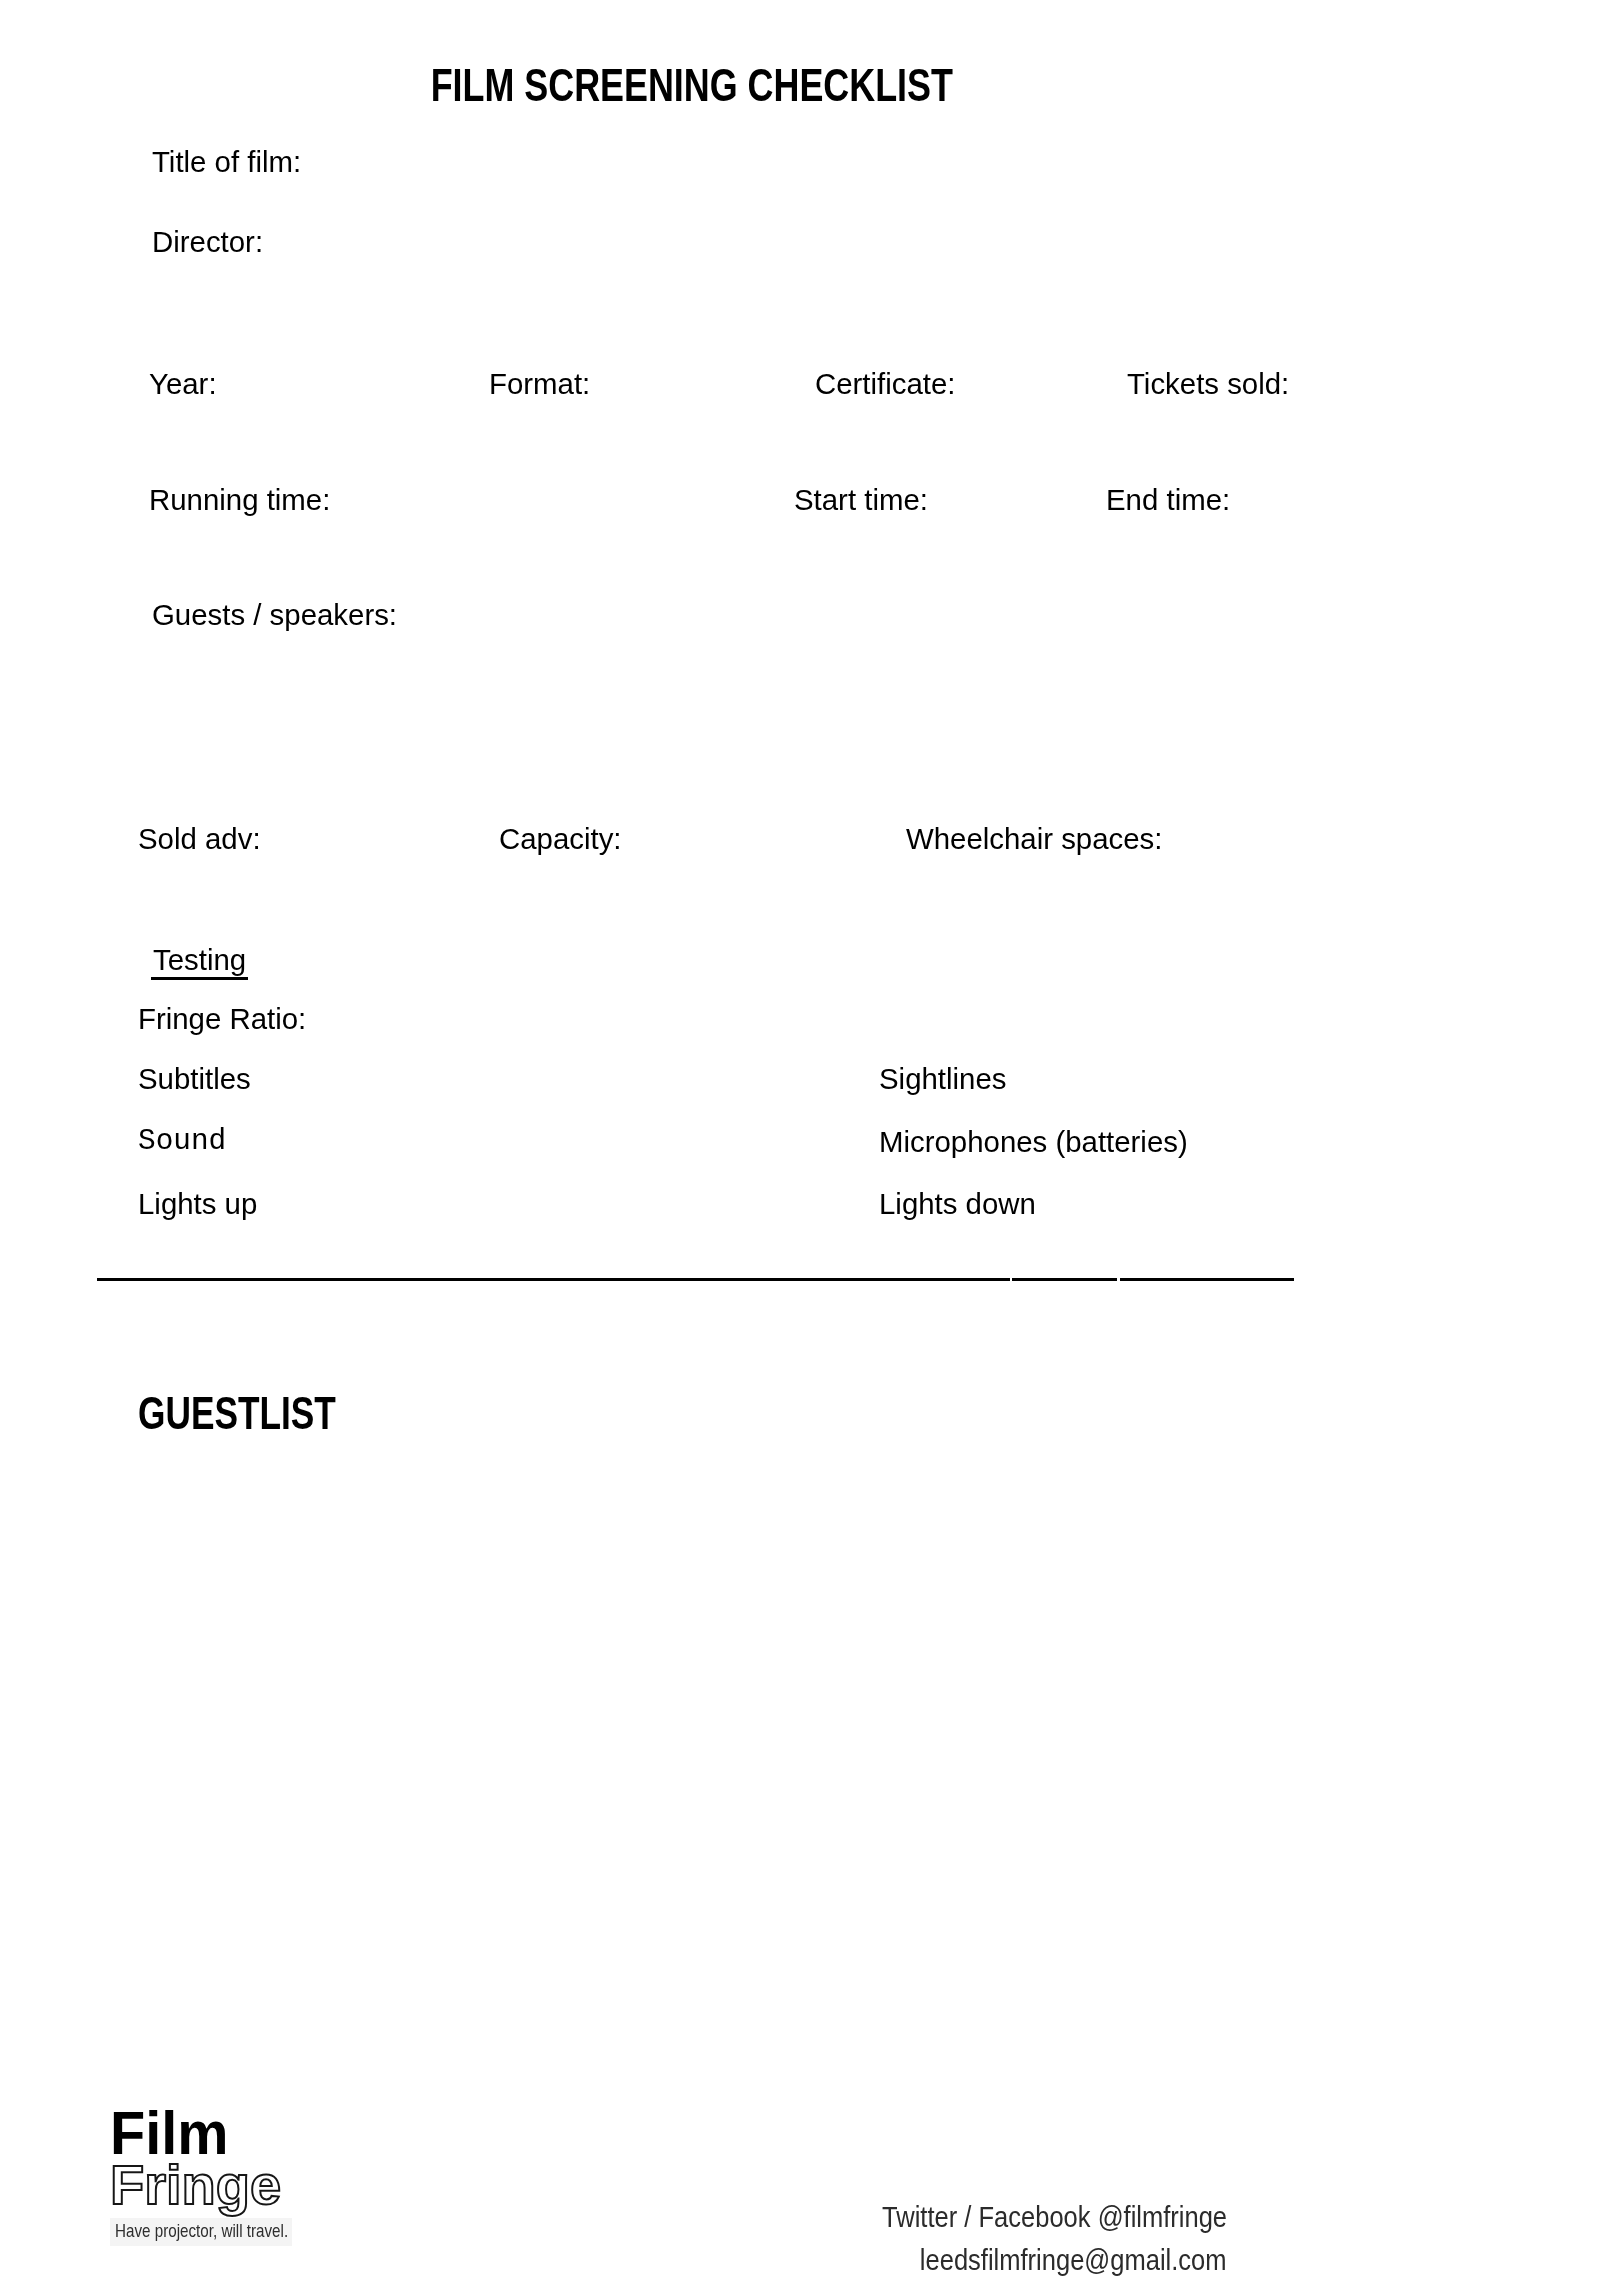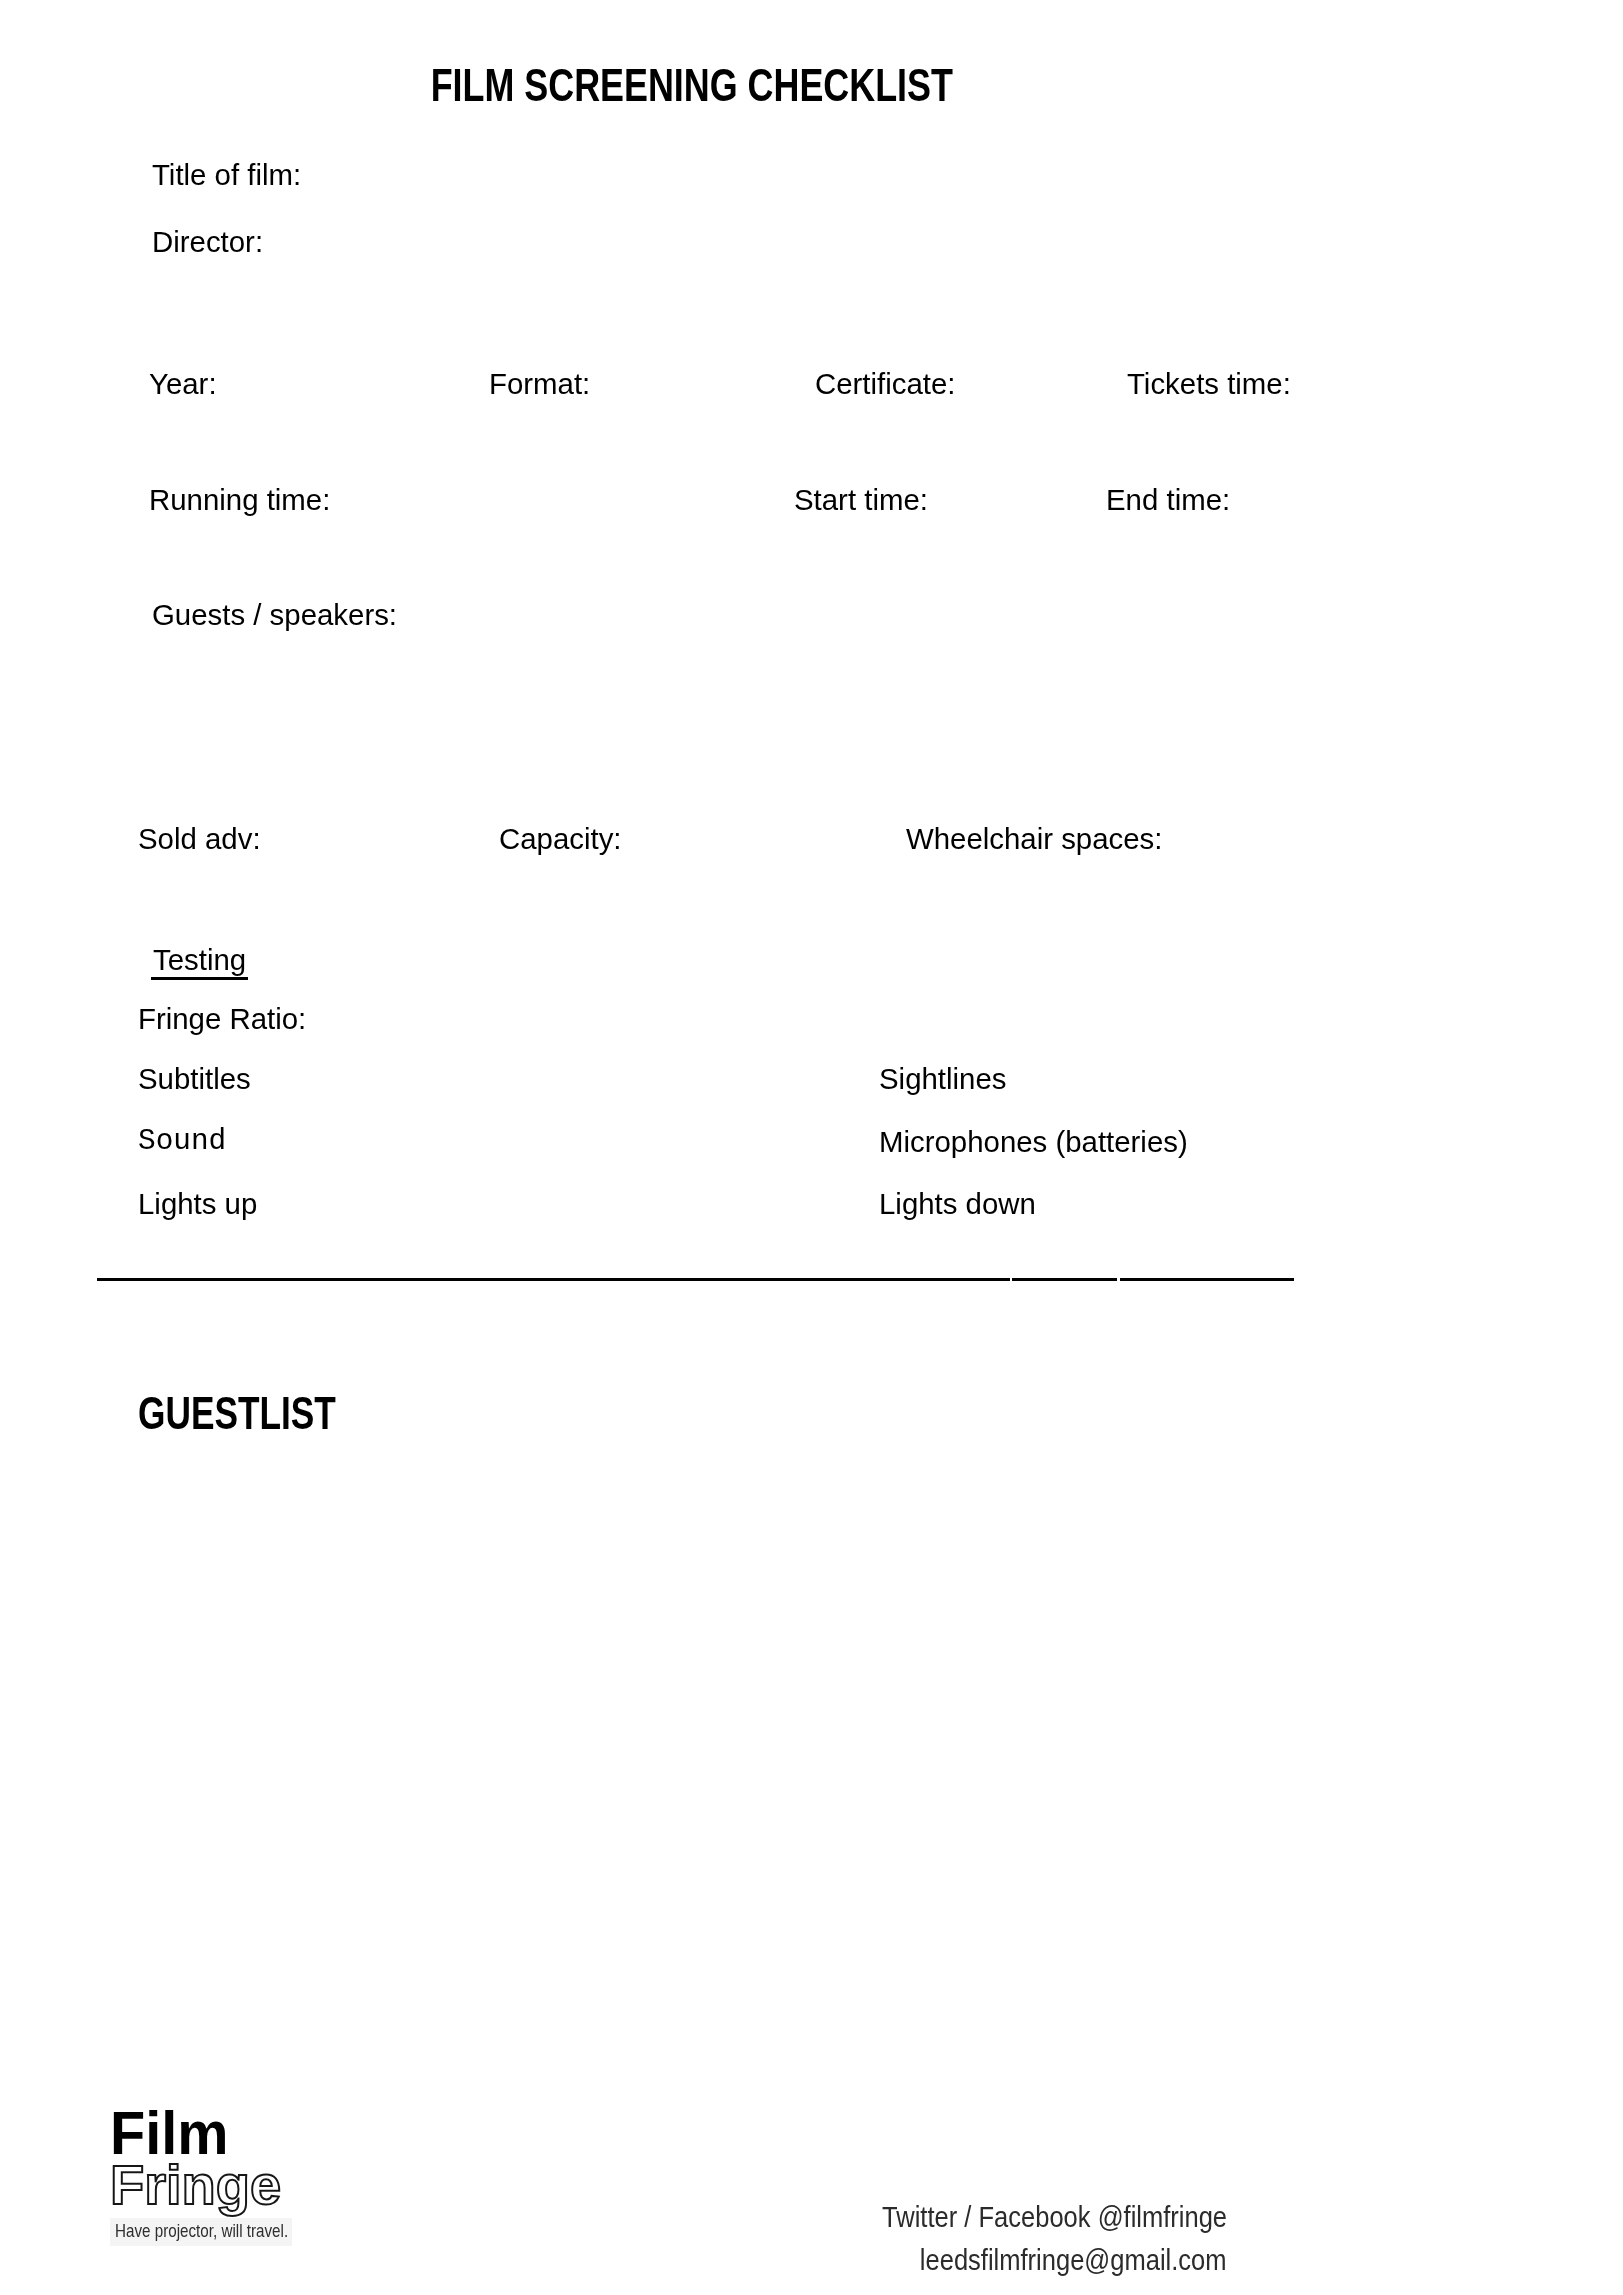--- a/index.html
+++ b/index.html
@@ -41,7 +41,7 @@
     letter-spacing: 0;
   }
   
-  .pos-title-of-film   { left: 152px;  top: 157px; text-align: right; }
+  .pos-title-of-film   { left: 152px;  top: 144px; text-align: right; }
   .pos-director        { left: 152px;  top: 224px; }
   .pos-year            { left: 149px;  top: 366px; }
   .pos-format          { left: 489px;  top: 366px; }

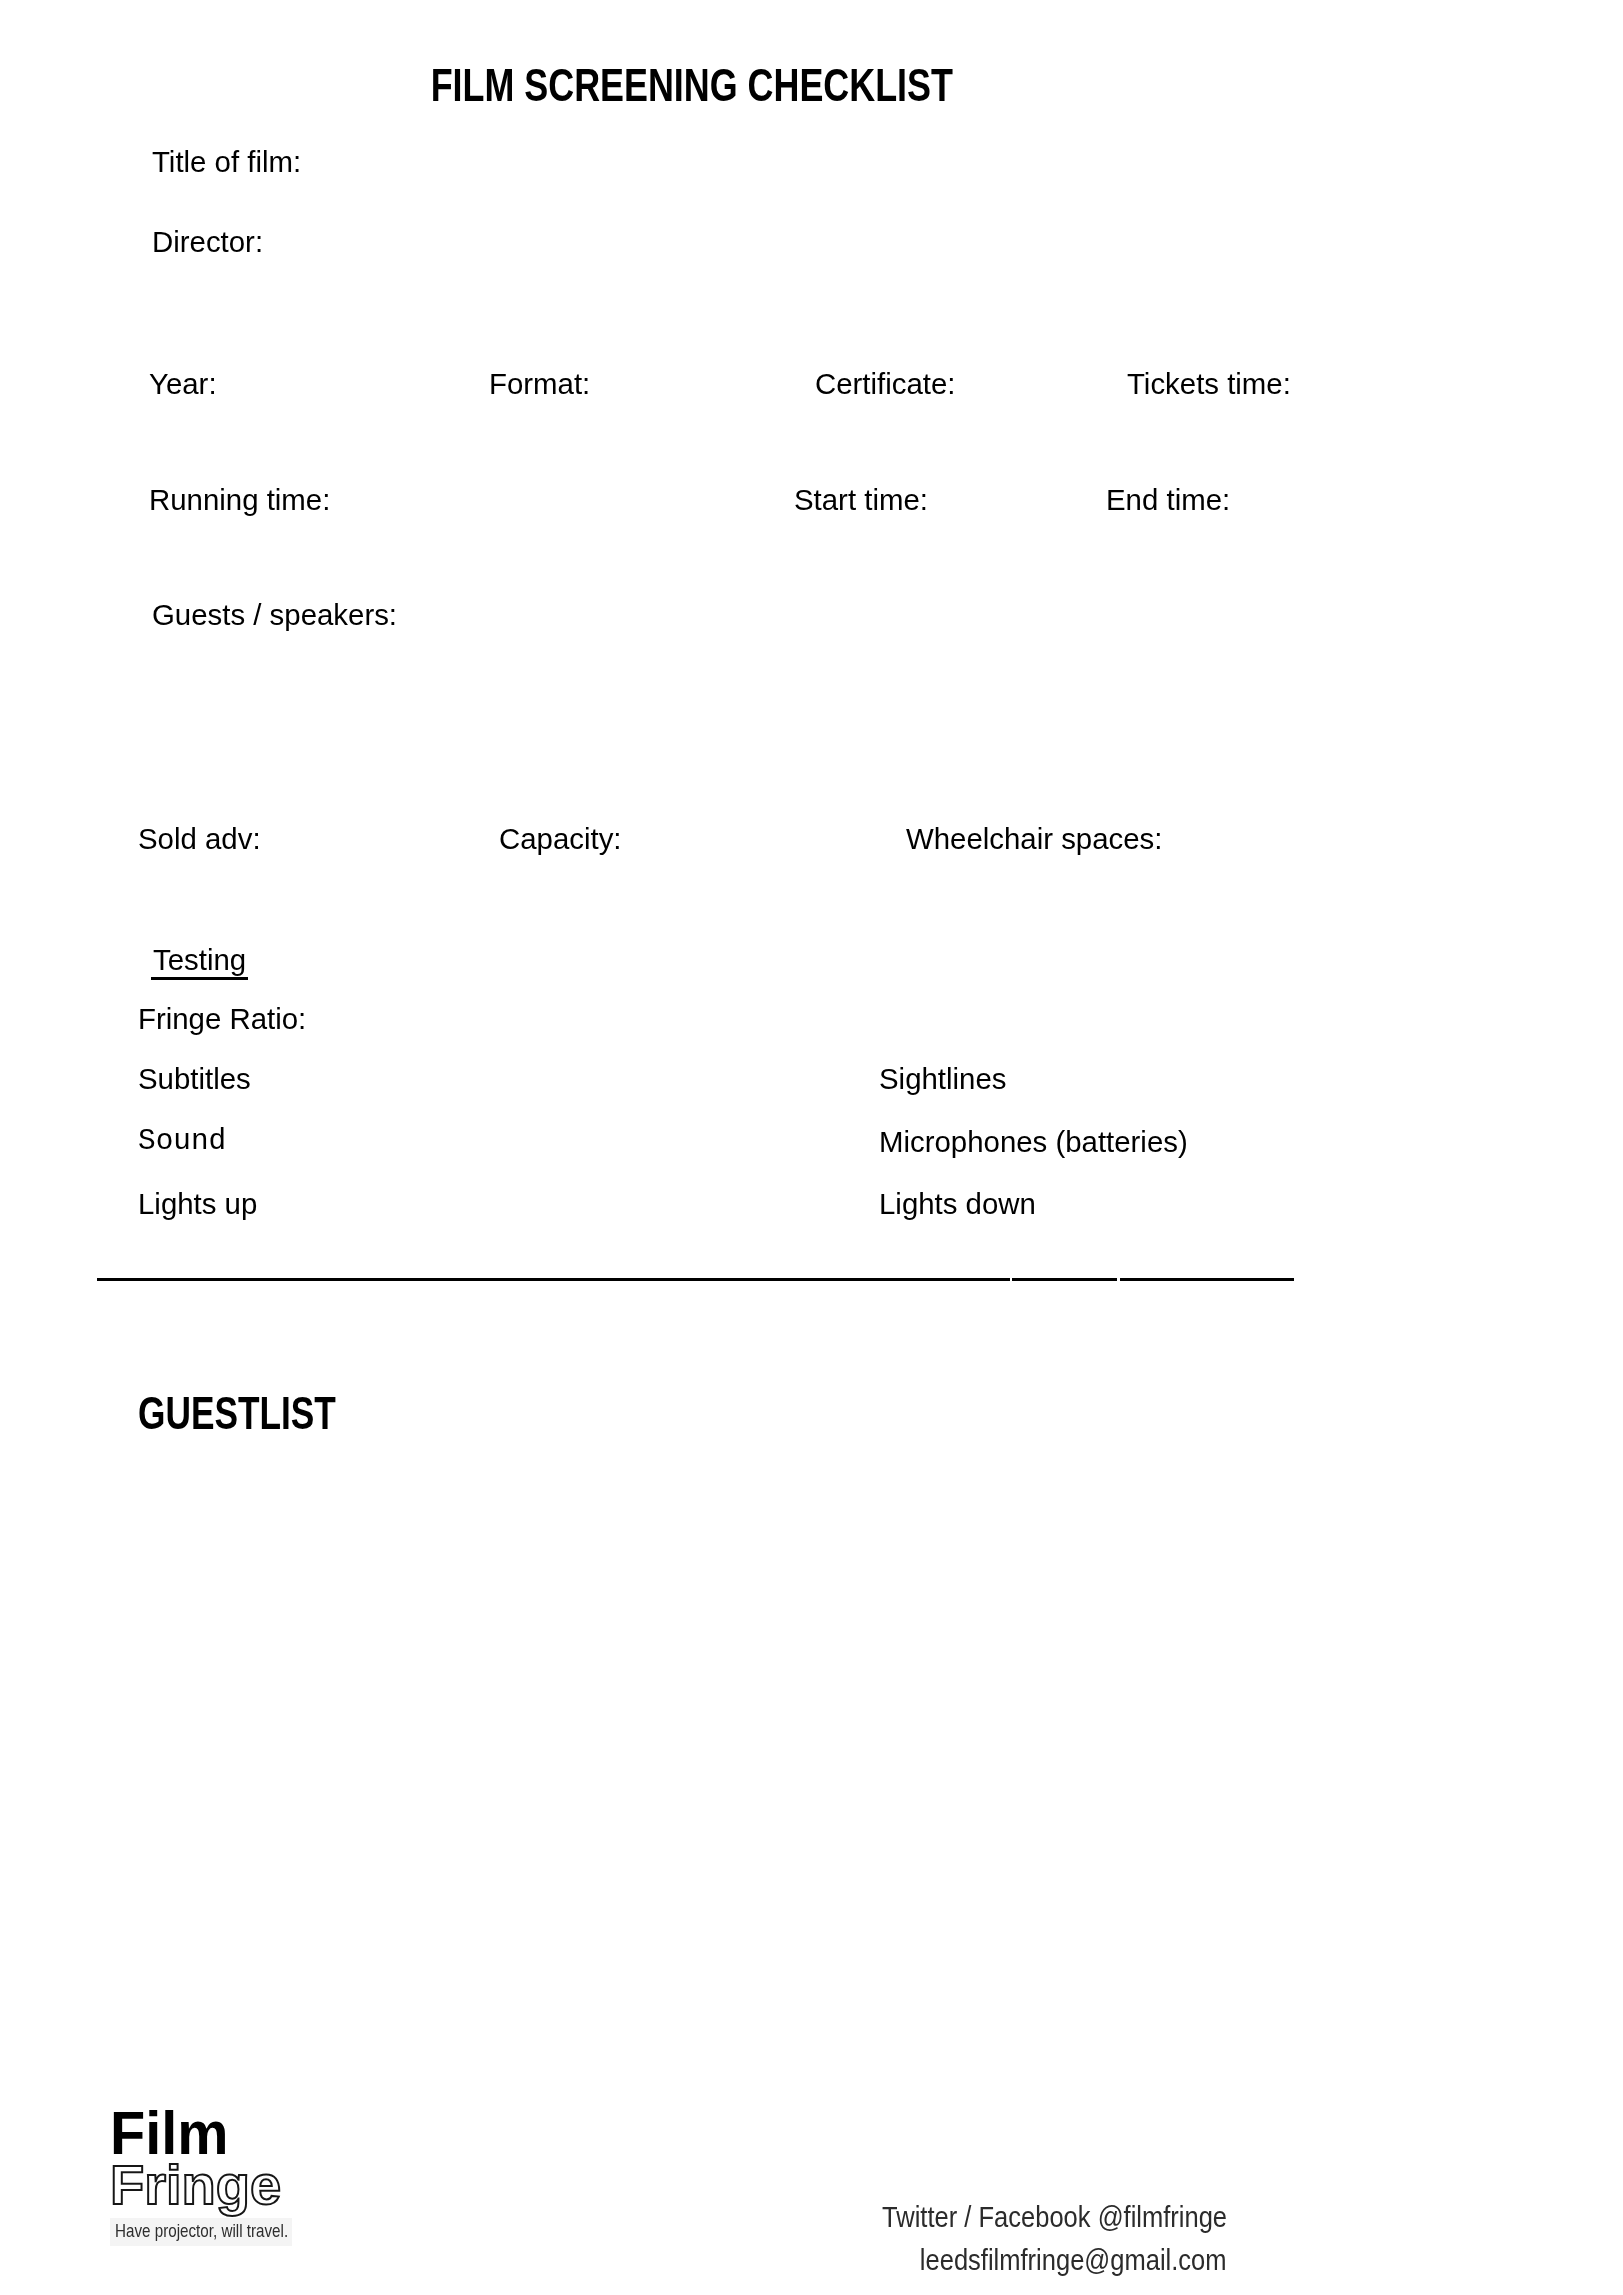--- a/index.html
+++ b/index.html
@@ -173,7 +173,7 @@
   <div class="t pos-year">Year:</div>
   <div class="t pos-format">Format:</div>
   <div class="t pos-certificate">Certificate:</div>
-  <div class="t pos-tickets-sold">Tickets time:</div>
+  <div class="t pos-tickets-sold">Tickets sold:</div>
 
   <div class="t pos-running-time">Running time:</div>
   <div class="t pos-start-time">Start time:</div>

